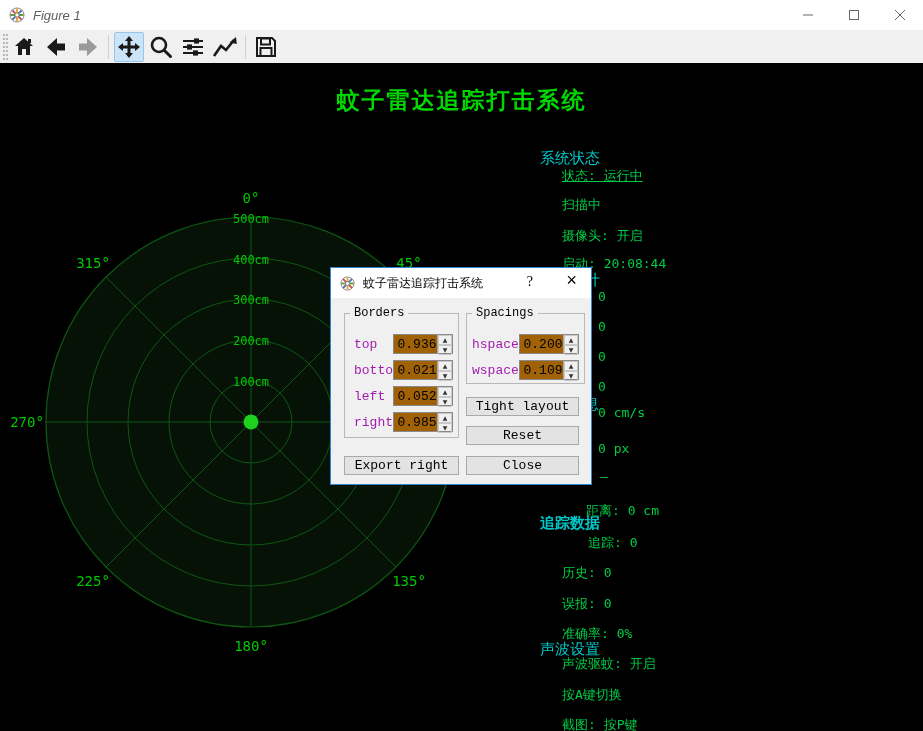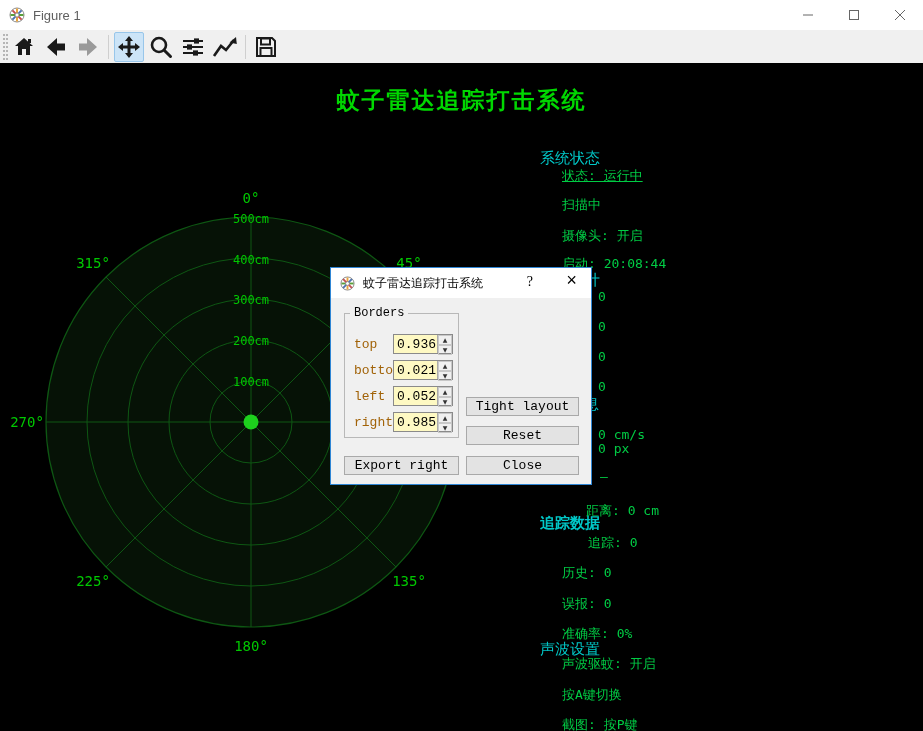--- a/index.html
+++ b/index.html
@@ -9,7 +9,7 @@
 
   
   .titlebar { position:absolute; left:0; top:0; width:923px; height:30px;
-              background:#ffffff; display:flex; align-items:center; }
+              background:#ffffff; display:flex; align-items:center;font-style:italic; }
   .titlebar .app-icon { margin-left:9px; width:16px; height:16px; }
   .titlebar .title-text { margin-left:8px; font-size:13px; color:#606060;
               font-family:"Liberation Sans", sans-serif; }

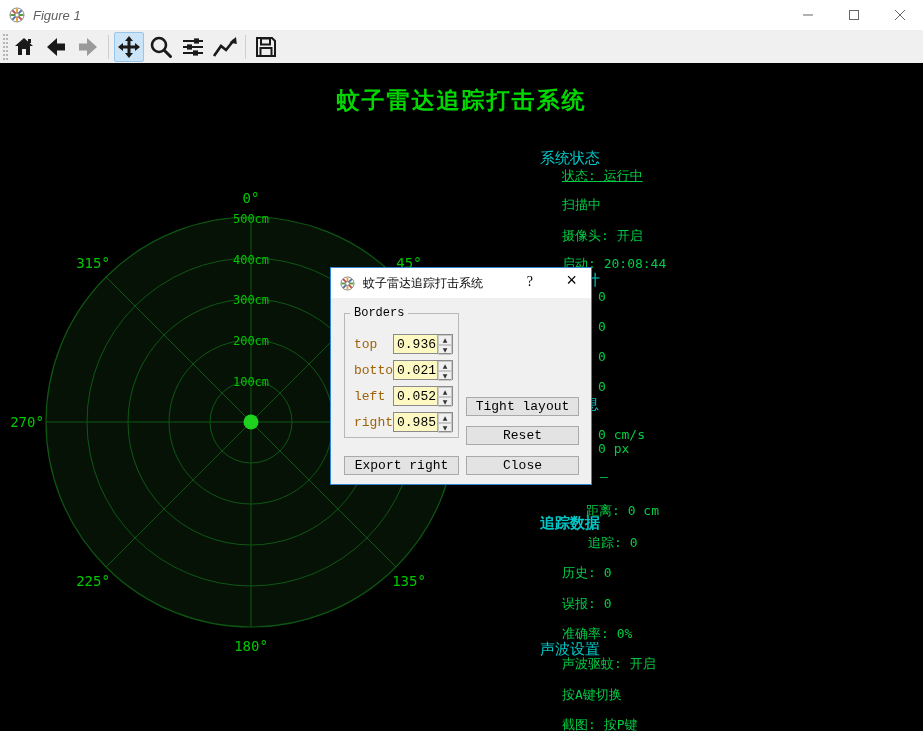--- a/index.html
+++ b/index.html
@@ -302,6 +302,29 @@
           </div>
         </fieldset>
 
+        <fieldset class="fs-spacings">
+          <legend>Spacings</legend>
+          <div class="spin-row" style="top:14px;">
+            <span class="spin-label" style="left:5px;">hspace</span>
+            <span class="spinbox">
+              <input class="spin-value" value="0.200" style="">
+              <span class="spinner">
+                  <span class="spin-up">▲</span>
+                  <span class="spin-down">▼</span>
+                </span>
+            </span>
+          </div>
+          <div class="spin-row" style="top:40px;">
+            <span class="spin-label" style="left:5px;">wspace</span>
+            <span class="spinbox">
+              <input class="spin-value" value="0.109" style="">
+              <span class="spinner">
+                  <span class="spin-up">▲</span>
+                  <span class="spin-down">▼</span>
+                </span>
+            </span>
+          </div>
+        </fieldset>
 
         <div class="dlg-btn btn-tight">Tight layout</div>
         <div class="dlg-btn btn-reset">Reset</div>

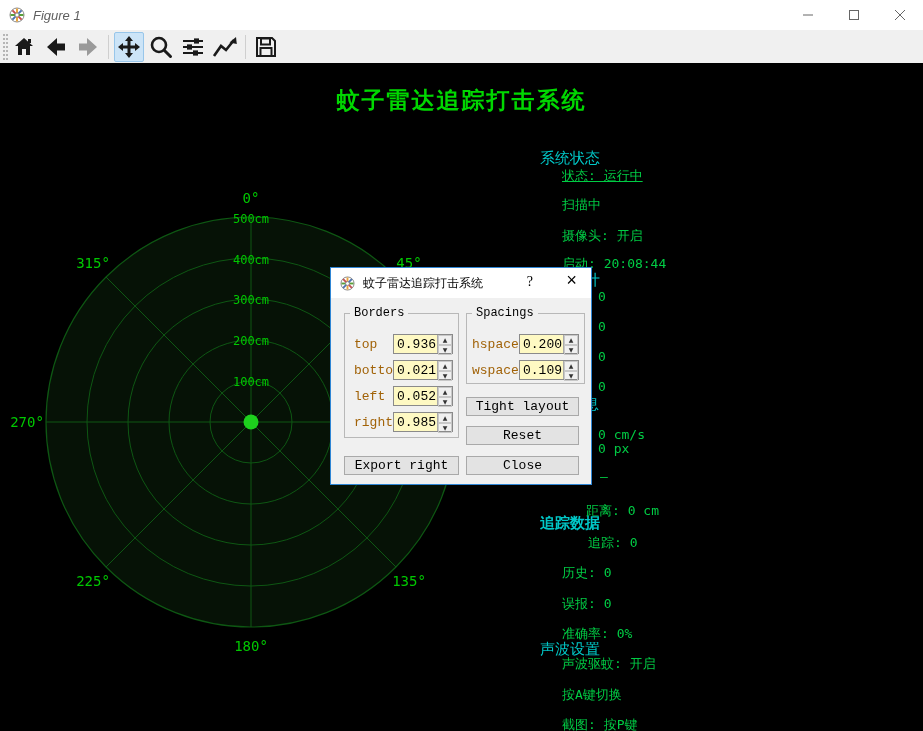--- a/index.html
+++ b/index.html
@@ -60,7 +60,7 @@
   .fs-borders { left:13px; top:8px; width:115px; height:132px; }
   .fs-spacings { left:135px; top:8px; width:119px; height:78px; }
   .spin-row { position:absolute; left:0; width:100%; height:20px; }
-  .spin-label { position:absolute; left:9px; top:3px; font-size:13px; color:#a16207; }
+  .spin-label { position:absolute; left:9px; top:3px; font-size:13px; color:#a21caf; }
   .spinbox { position:absolute; right:5px; top:0; width:60px; height:20px;
              border:1px solid #8a8a8a; background:#fff; display:flex; }
   .spin-value { width:43px; height:18px; border:none; outline:none; font-size:13px;

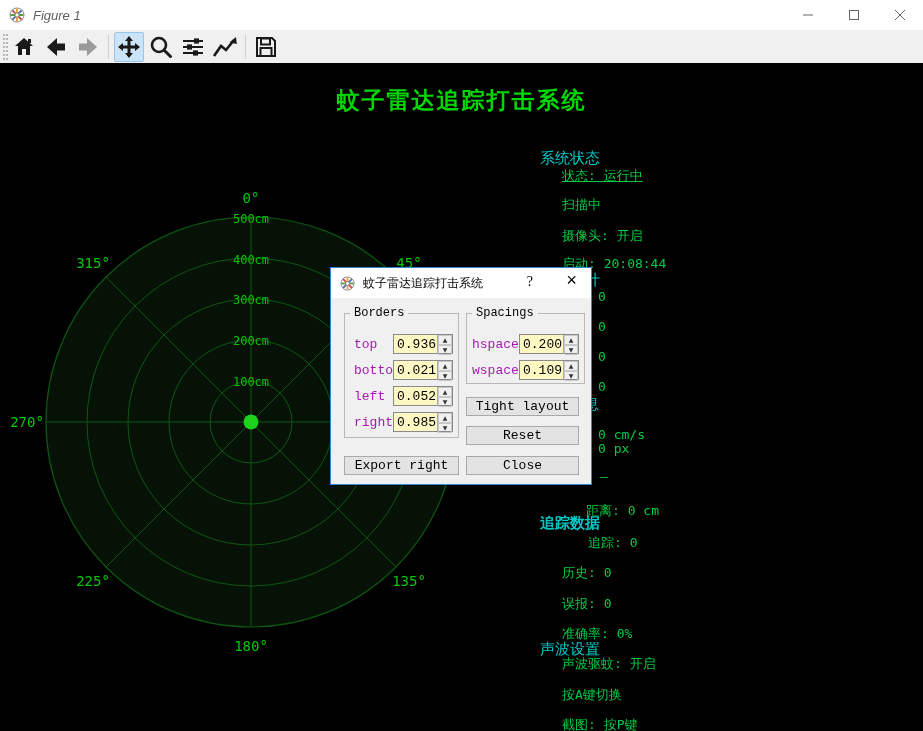--- a/index.html
+++ b/index.html
@@ -64,7 +64,7 @@
   .spinbox { position:absolute; right:5px; top:0; width:60px; height:20px;
              border:1px solid #8a8a8a; background:#fff; display:flex; }
   .spin-value { width:43px; height:18px; border:none; outline:none; font-size:13px;
-                font-family:"Liberation Mono", monospace; padding-left:3px; background:#fef9c3; }
+                font-family:"Liberation Mono", monospace; padding-left:3px; background:#a16207;text-align:center; }
   .spinner { width:15px; height:18px; border-left:1px solid #aaa; background:#f0f0f0;
              display:flex; flex-direction:column; }
   .spin-up,.spin-down { flex:1; font-size:6px; line-height:8px; text-align:center;

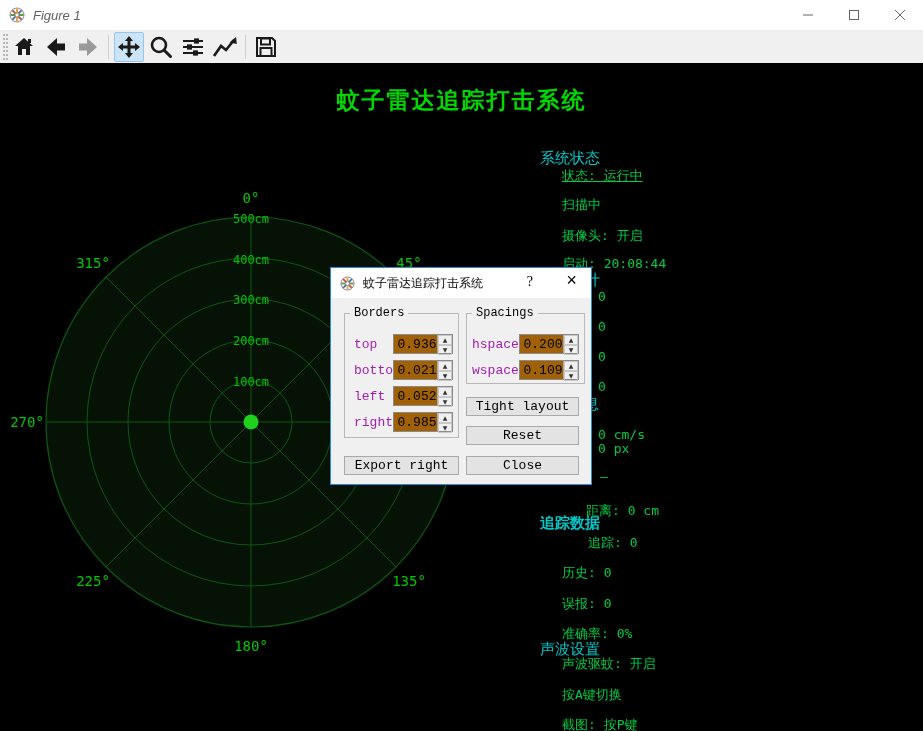--- a/index.html
+++ b/index.html
@@ -224,7 +224,7 @@
     <div class="sline" style="left:598px; top:276px;">0</div>
     <div class="sline" style="left:598px; top:306px;">0</div>
     <div class="sfrag-c" style="left:584px; top:322px;">息</div>
-    <div class="sline" style="left:598px; top:354px;">0 cm/s</div>
+    <div class="sline" style="left:598px; top:332px;">0 cm/s</div>
     <div class="sline" style="left:598px; top:368px;">0 px</div>
     <div class="sline" style="left:600px; top:396px;">—</div>
 

